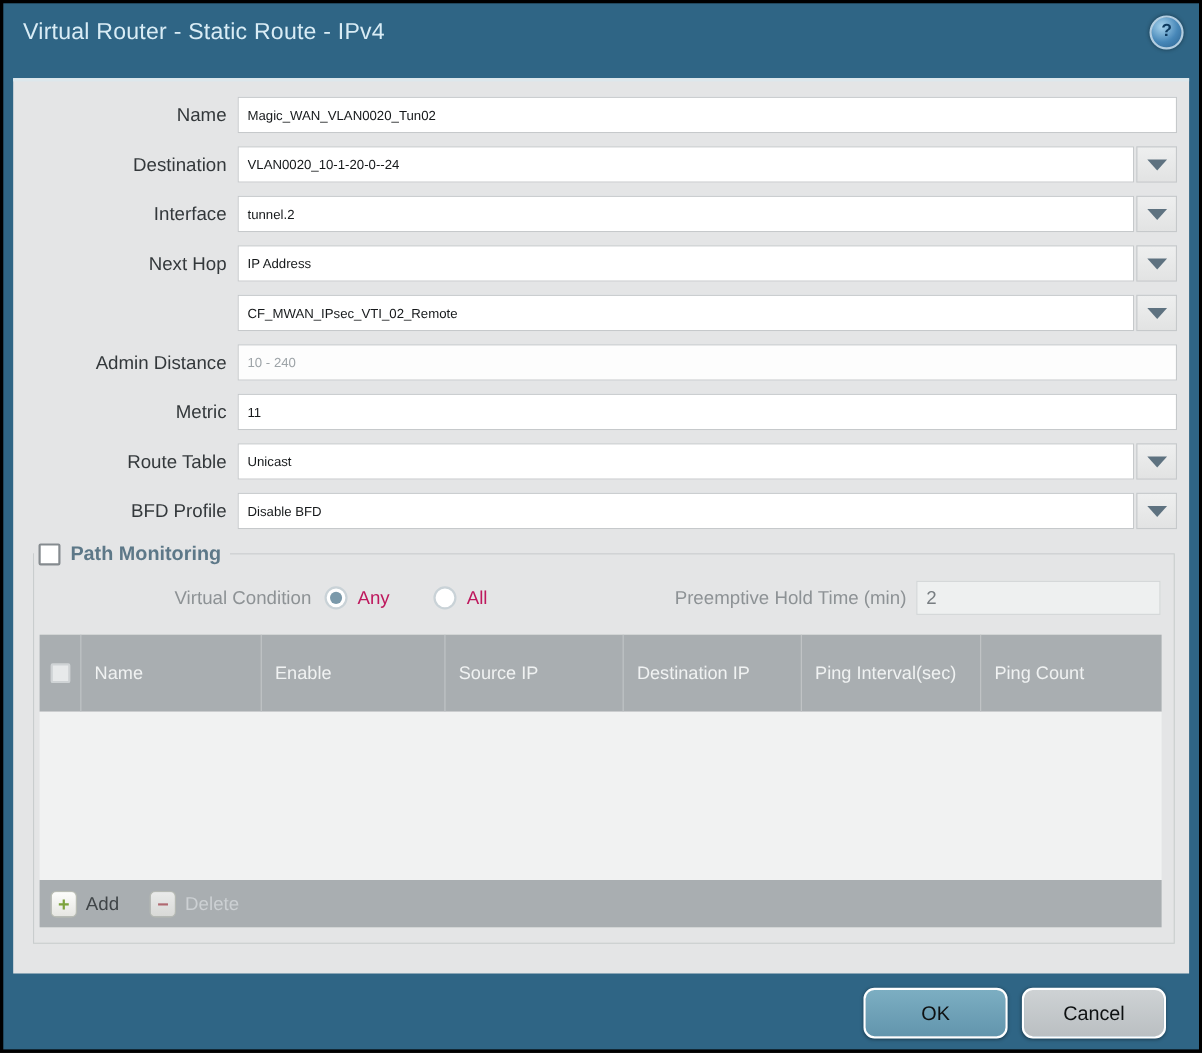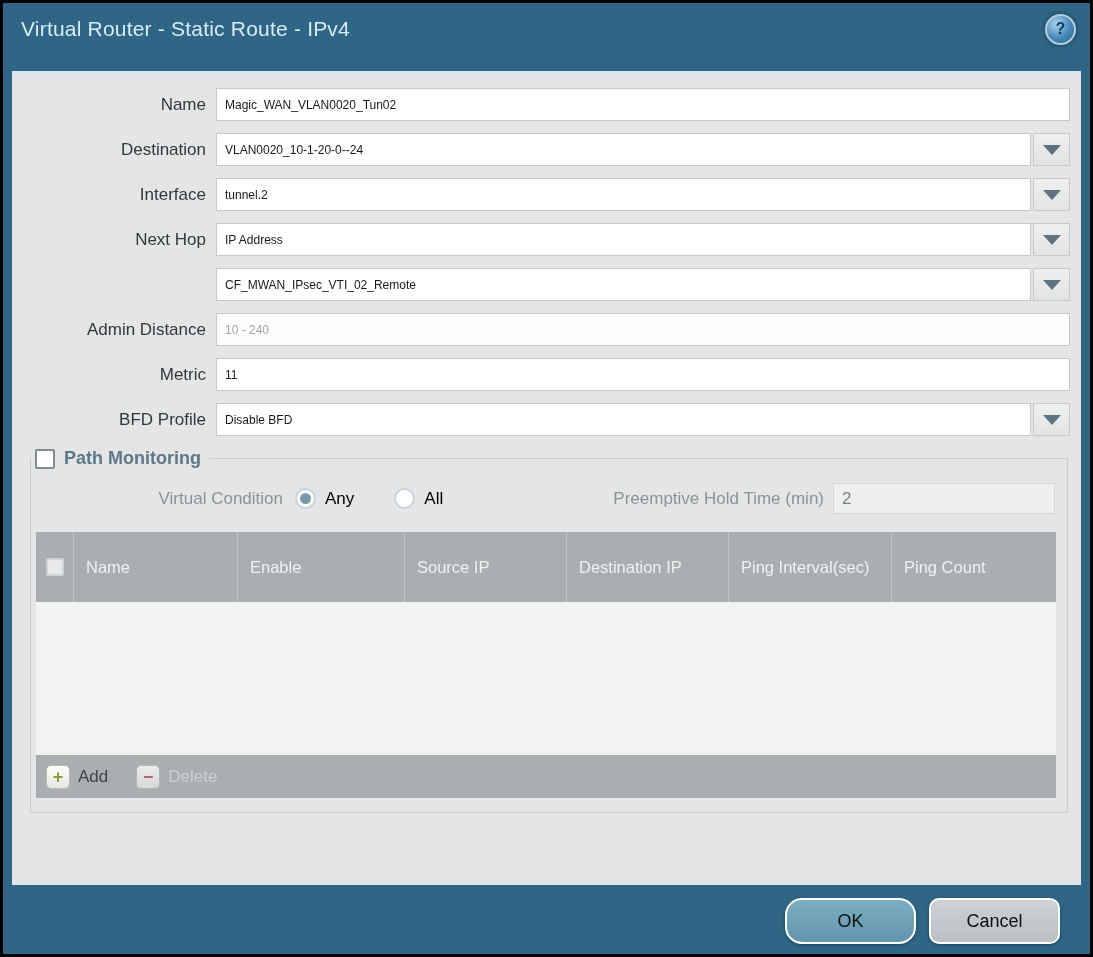--- a/index.html
+++ b/index.html
@@ -159,6 +159,15 @@
         </div>
       </div>
 
+      <div class="form-row">
+        <div class="form-label">Route Table</div>
+        <div class="field">
+          <input class="tinput" type="text" value="Unicast" style="">
+          <div class="dd-btn">
+            <div class="arrow-down"></div>
+          </div>
+        </div>
+      </div>
 
       <div class="form-row">
         <div class="form-label">BFD Profile</div>

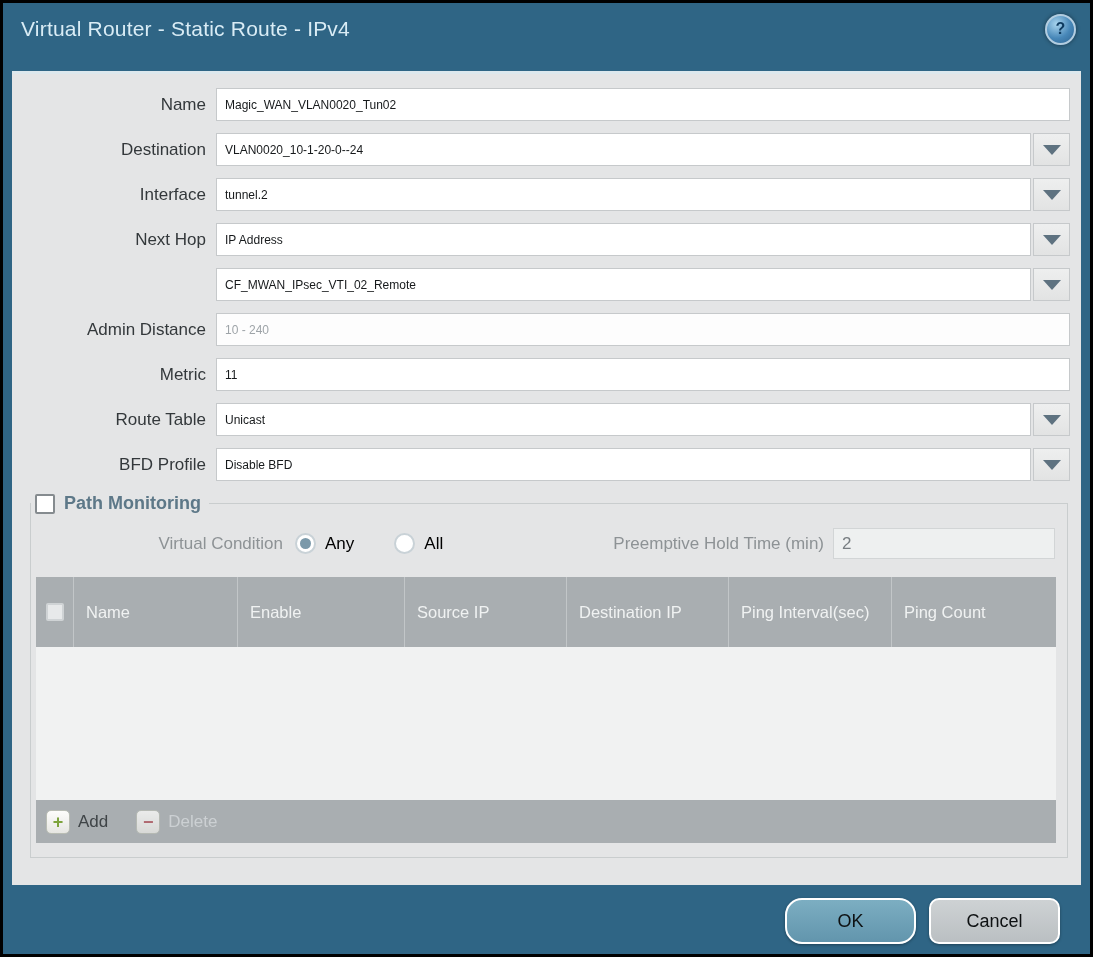--- a/index.html
+++ b/index.html
@@ -44,7 +44,7 @@
   .radio{width:21px;height:21px;box-sizing:border-box;border-radius:50%;background:#fff;
          border:2px solid #c9d2d7;margin-right:9px;position:relative;cursor:pointer;flex:0 0 auto;}
   .radio.selected::after{content:"";position:absolute;inset:3px;border-radius:50%;background:#7b99aa;}
-  .radio-label{font-size:17px;color:#000000;margin-right:40px;}
+  .radio-label{font-size:17px;color:#be185d;margin-right:40px;}
   .pht-label{margin-left:auto;font-size:17px;color:#8d9295;padding-right:9px;}
   .pht-input{width:222px;height:31px;box-sizing:border-box;background:#eef0f0;border:1px solid #d2d5d6;
              font-family:"Liberation Sans",sans-serif;font-size:17px;color:#787e82;padding:0 8px;outline:none;}

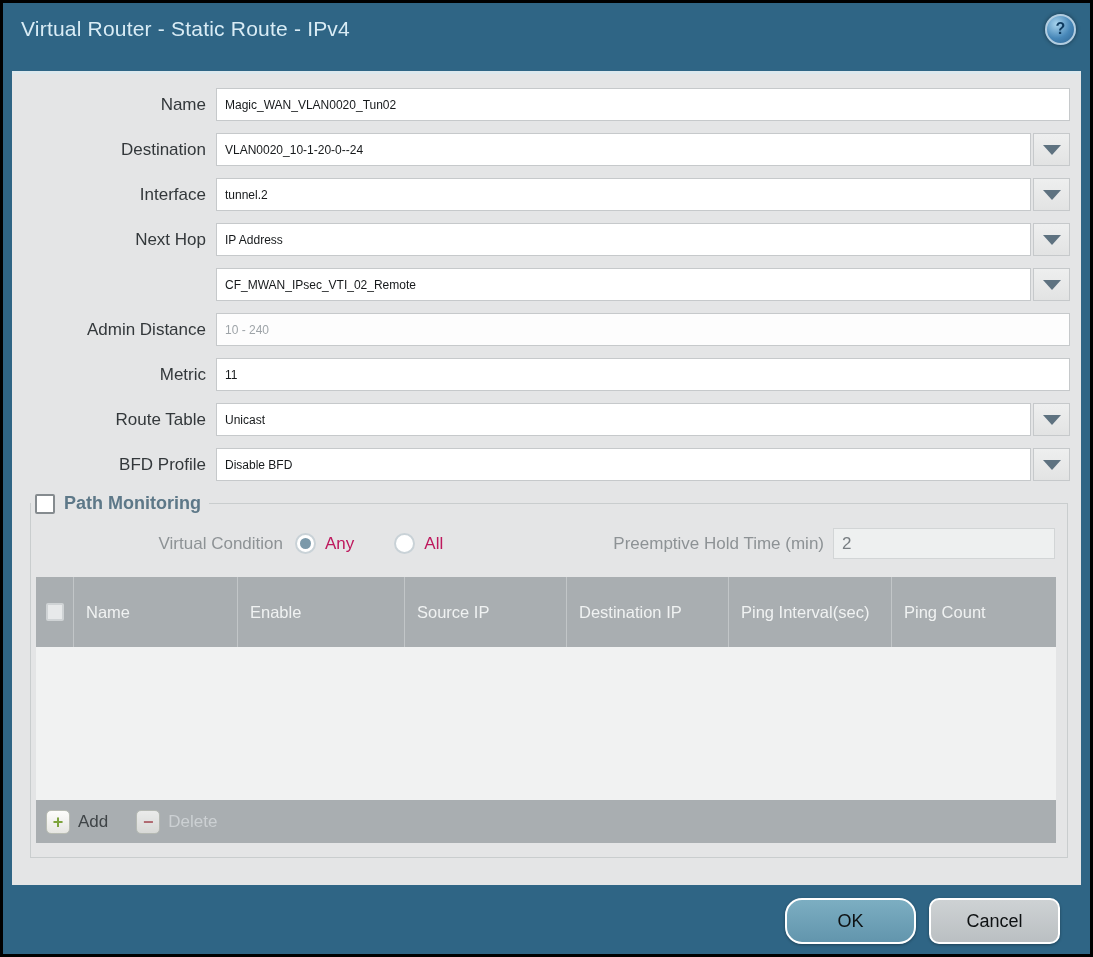--- a/index.html
+++ b/index.html
@@ -80,7 +80,7 @@
   .btn{position:absolute;top:13px;height:46px;width:131px;box-sizing:border-box;border-radius:10px;
        border:2px solid #fff;font-family:"Liberation Sans",sans-serif;font-size:18px;color:#0e1112;
        cursor:pointer;box-shadow:0 1px 3px rgba(0,0,0,.35);}
-  .btn-ok{right:174px;background:linear-gradient(#7caec2,#6295ad);border-radius:17px;}
+  .btn-ok{right:174px;background:linear-gradient(#7caec2,#6295ad);}
   .btn-cancel{right:30px;background:linear-gradient(#ced2d4,#babfc2);}
 </style>
 </head>

